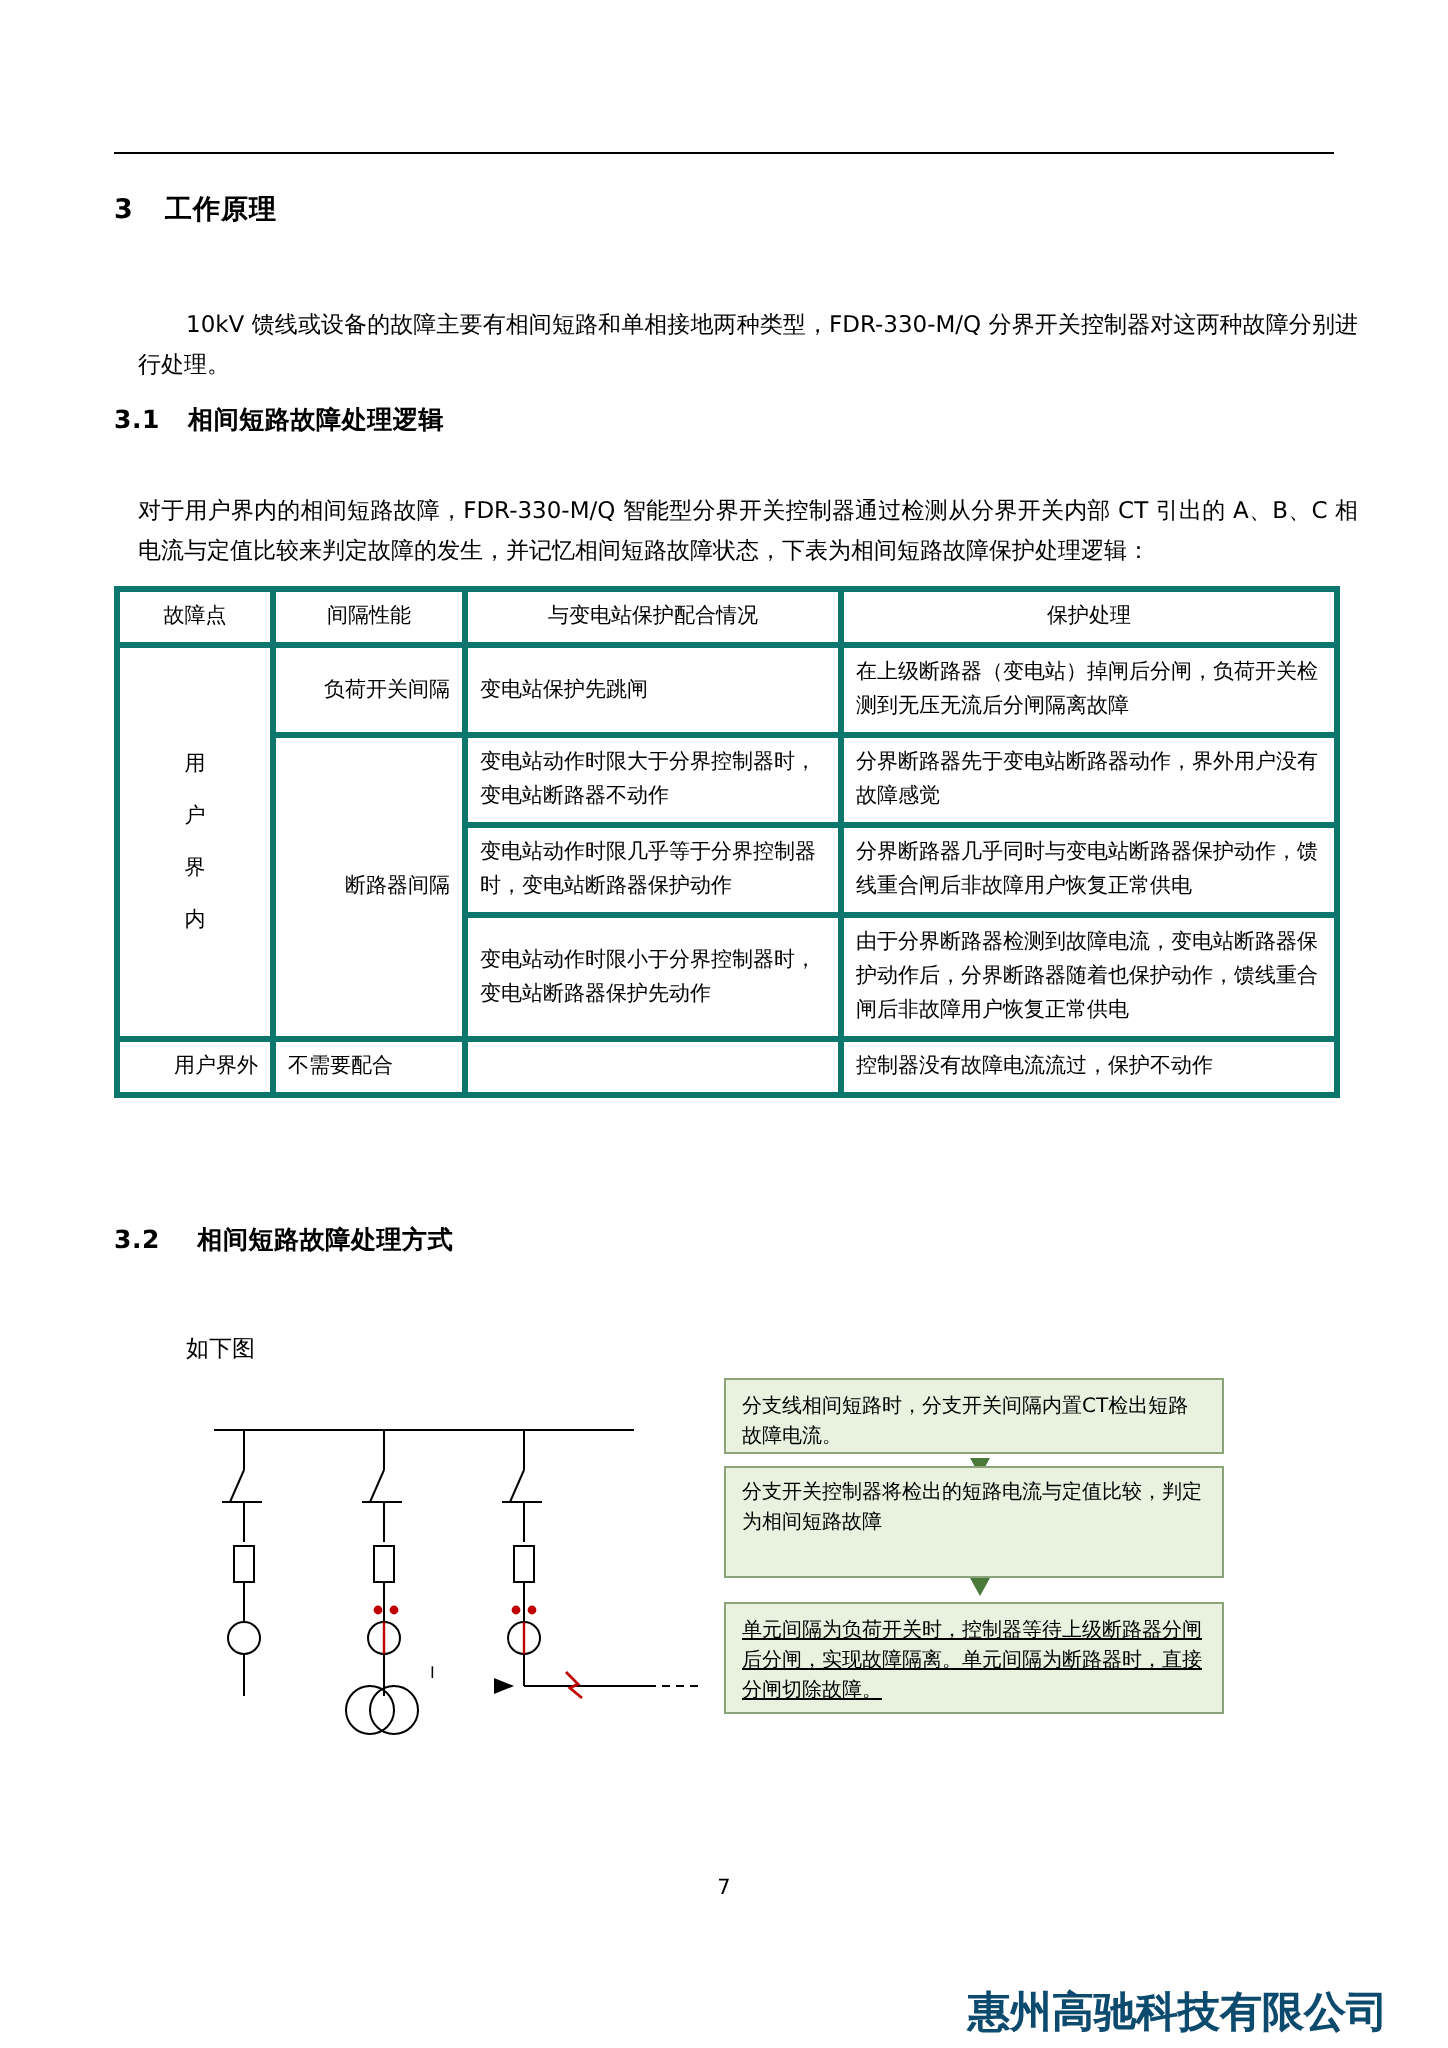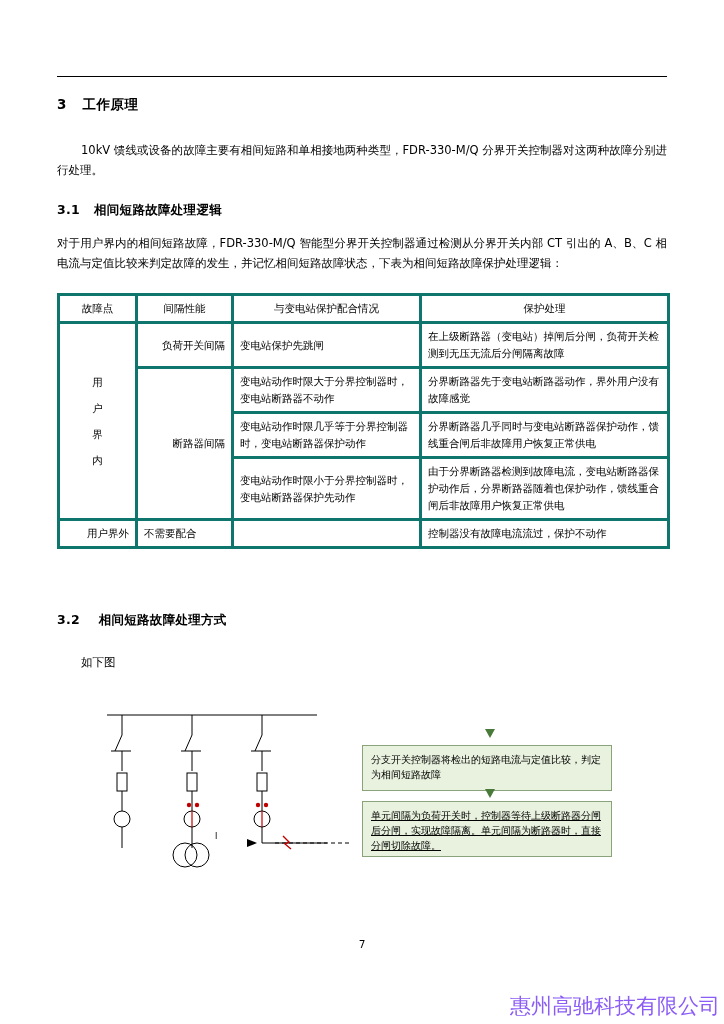--- a/index.html
+++ b/index.html
@@ -53,7 +53,7 @@
     width: 610px;
     font-size: 11.5px;
     line-height: 20px;
-    margin: 0;
+    margin: 12px;
     text-align: justify;
     text-justify: inter-ideograph;
   }

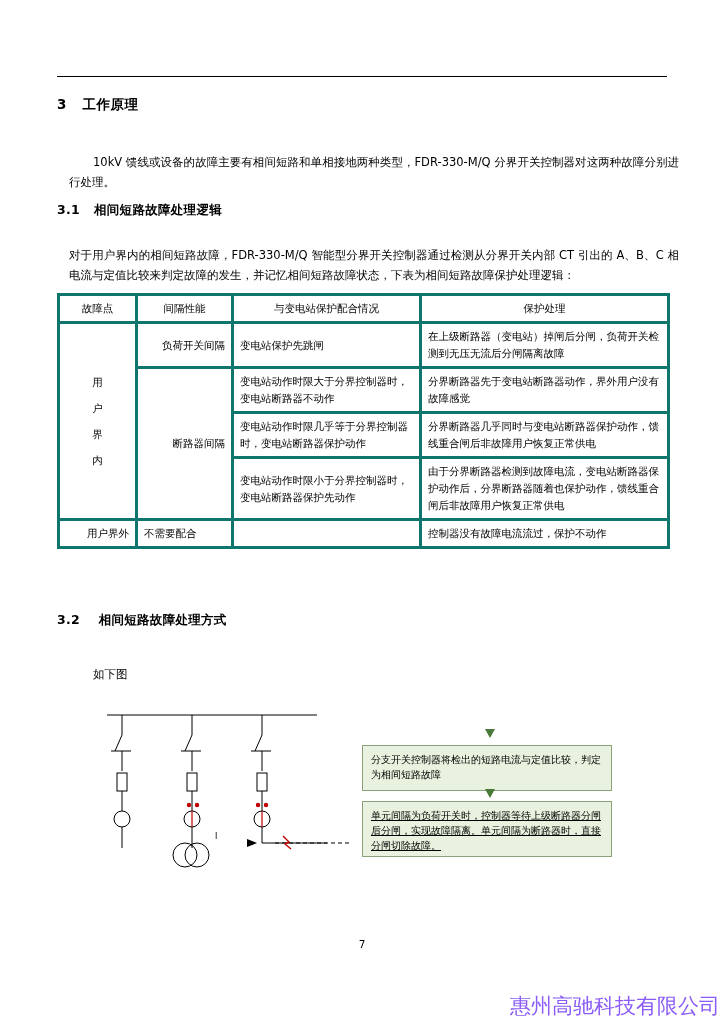--- a/index.html
+++ b/index.html
@@ -282,6 +282,7 @@
       <text x="118" y="146" font-size="8" fill="#000" font-family="DejaVu Sans, sans-serif">I</text>
     </svg>
 
+    <div class="flowbox fb1">分支线相间短路时，分支开关间隔内置CT检出短路故障电流。</div>
     <div class="arrow-v av1"></div>
     <div class="flowbox fb2">分支开关控制器将检出的短路电流与定值比较，判定为相间短路故障</div>
     <div class="arrow-v av2"></div>

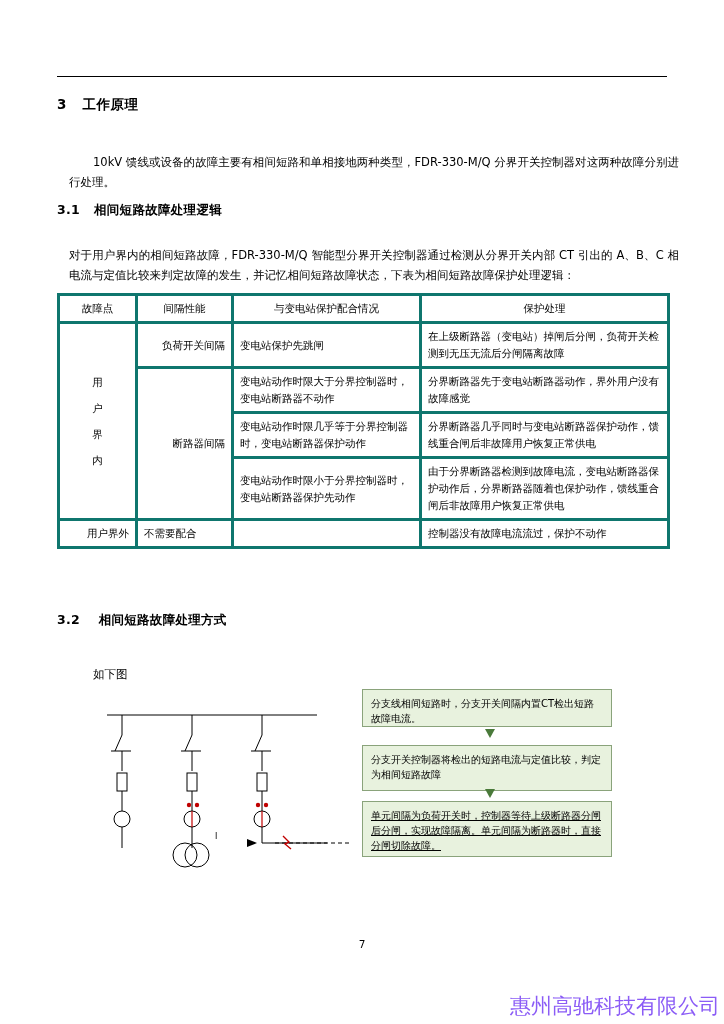--- a/index.html
+++ b/index.html
@@ -107,7 +107,7 @@
     color: #000;
   }
   .fb1 { left: 305px; top: 6px; width: 250px; height: 38px; }
-  .fb2 { left: 305px; top: 62px; width: 250px; height: 46px; }
+  .fb2 { left: 305px; top: 50px; width: 250px; height: 56px; font-family: Liberation Mono, monospace; }
   .fb3 { left: 305px; top: 118px; width: 250px; height: 56px; text-decoration: underline; }
   .arrow-v {
     position: absolute;

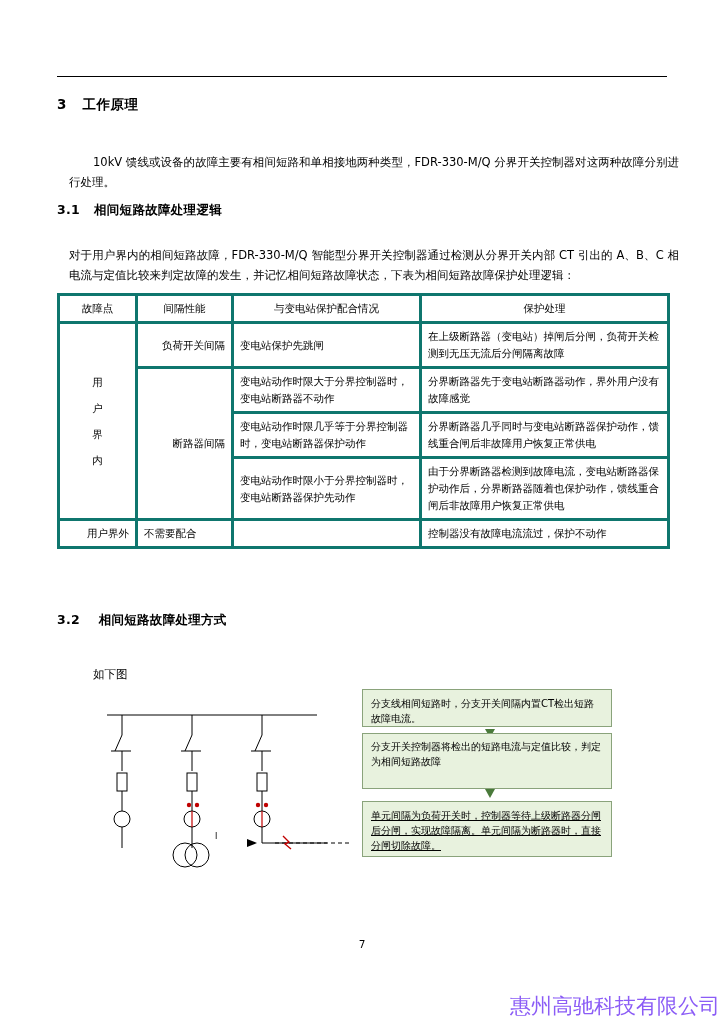--- a/index.html
+++ b/index.html
@@ -131,11 +131,11 @@
   }
   .watermark {
     position: absolute;
-    right: 4px;
+    right: 30px;
     bottom: 6px;
     text-align: right;
-    color: #8b5cf6;
-    font-weight: normal;
+    color: #0c4a6e;
+    font-weight: bold;
     line-height: 1.15;
   }
   .wm1 { font-size: 21px; }

